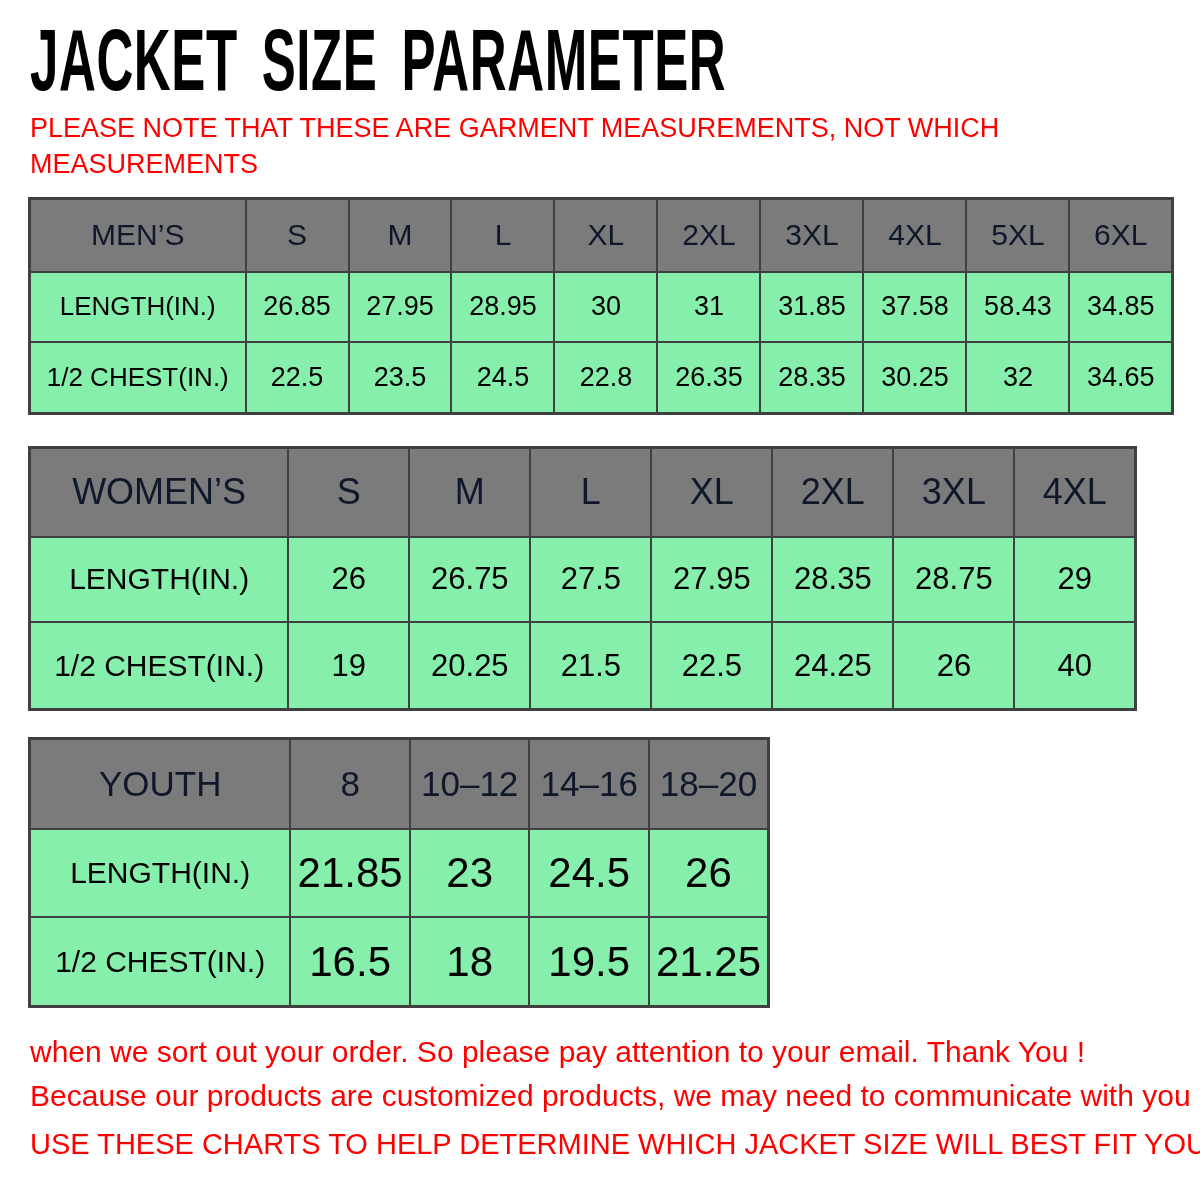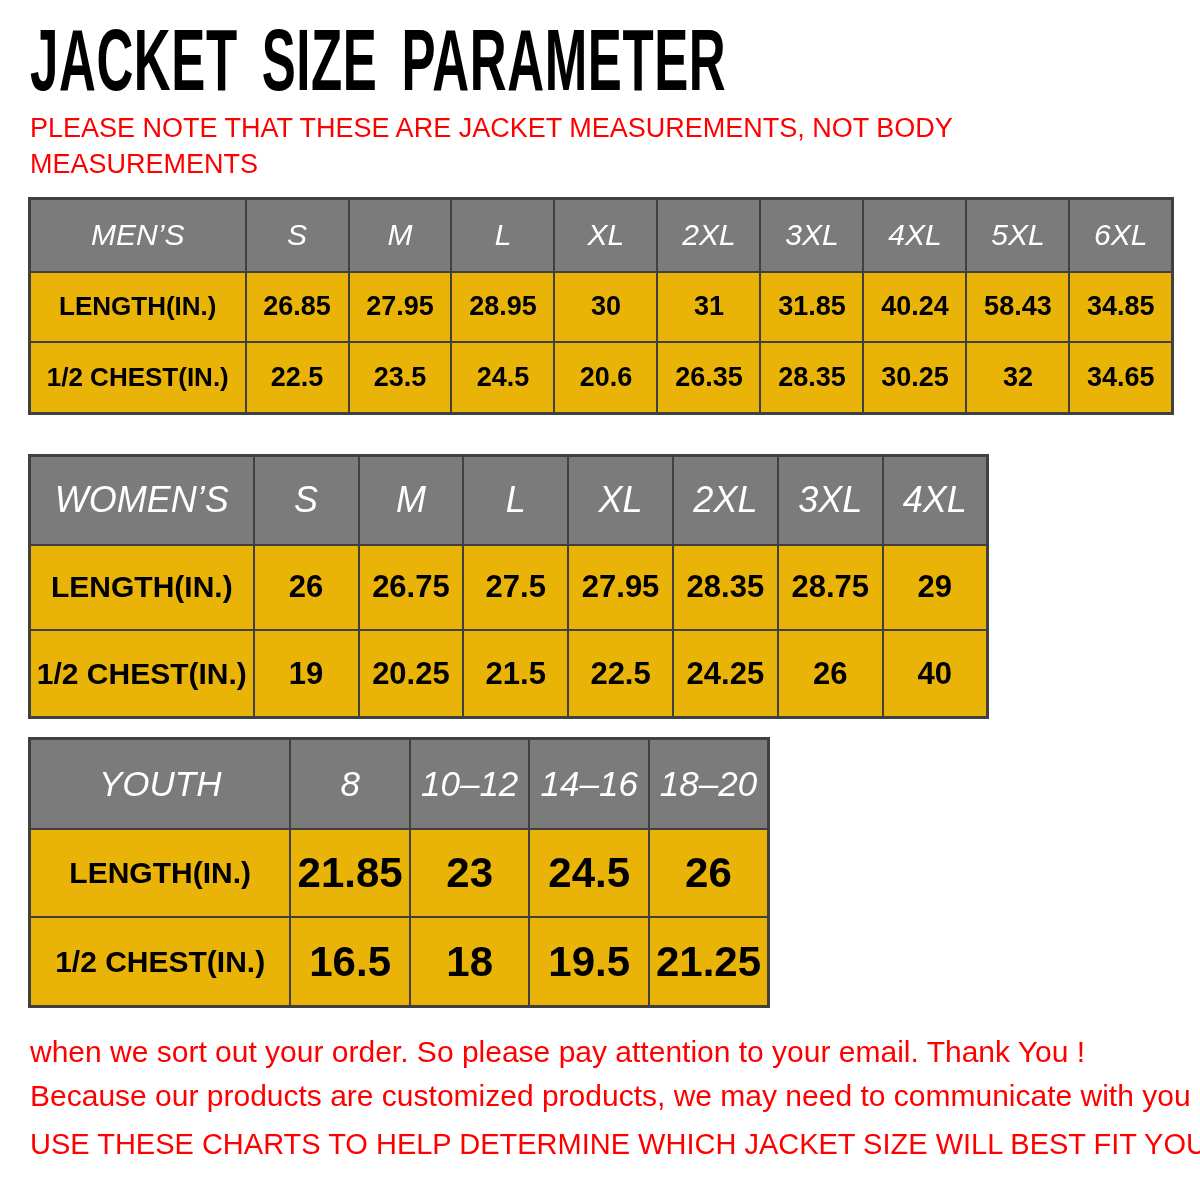--- a/index.html
+++ b/index.html
@@ -82,7 +82,7 @@
   <div class="page-title">JACKET SIZE PARAMETER</div>
 
   <div class="top-note">
-    <div>PLEASE NOTE THAT THESE ARE JACKET MEASUREMENTS, NOT BODY</div>
+    <div>PLEASE NOTE THAT THESE ARE GARMENT MEASUREMENTS, NOT WHICH</div>
     <div>MEASUREMENTS</div>
   </div>
 

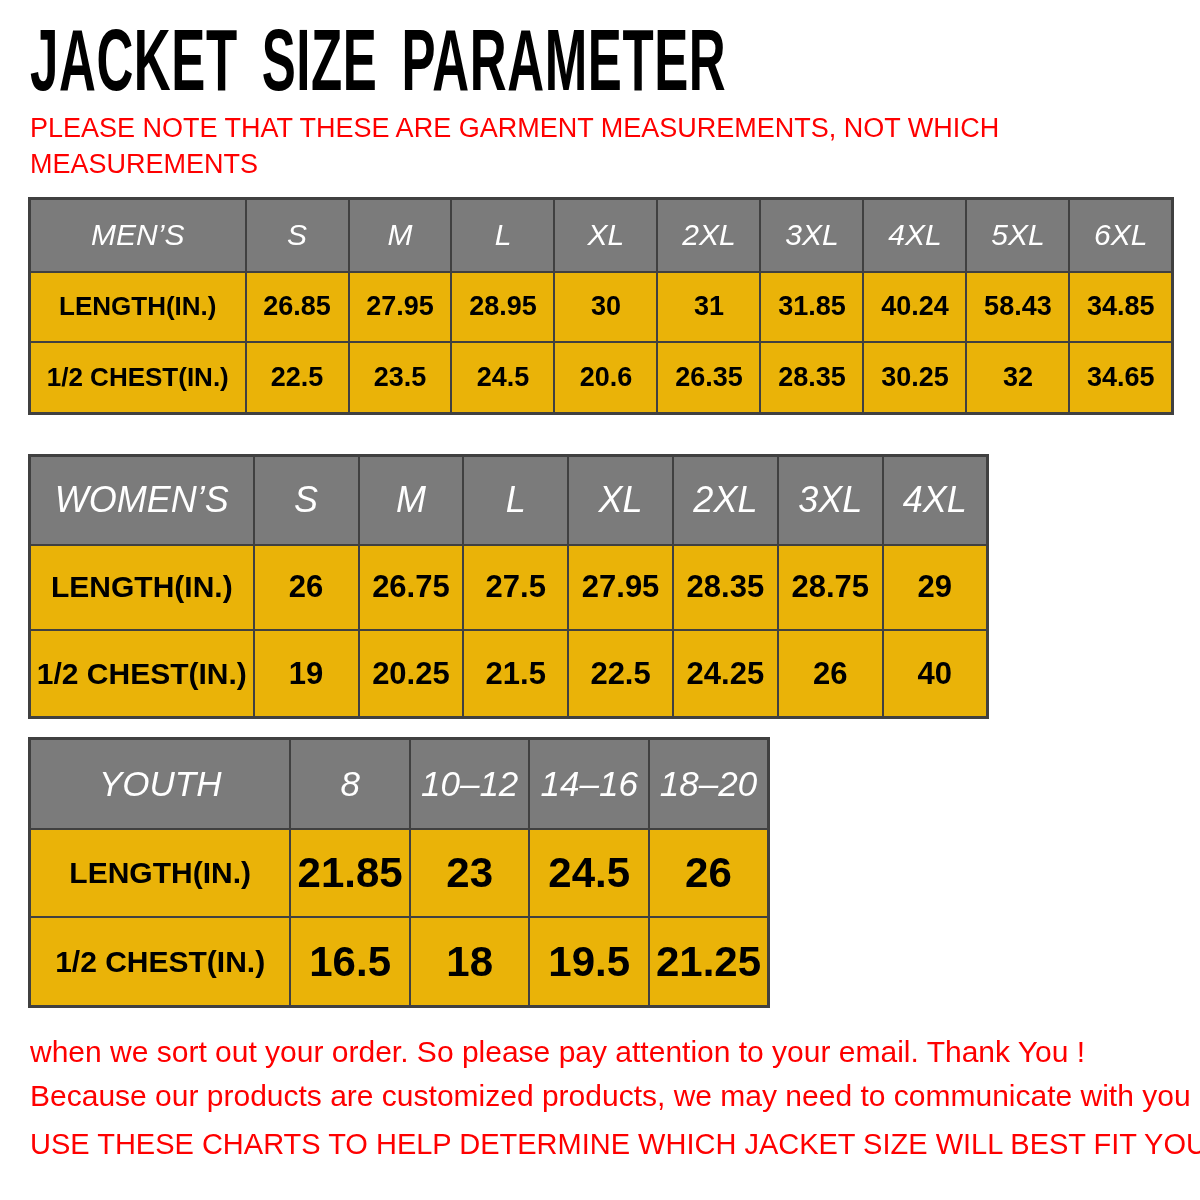--- a/index.html
+++ b/index.html
@@ -42,7 +42,7 @@
   }
   .tbl th{
     background:var(--header-bg);
-    color:#ffffff;font-weight:400;font-style:italic;
+    color:#0f172a;font-weight:400;
   }
   .tbl td{background:#eab308;color:var(--ink);font-weight:bold;}
   

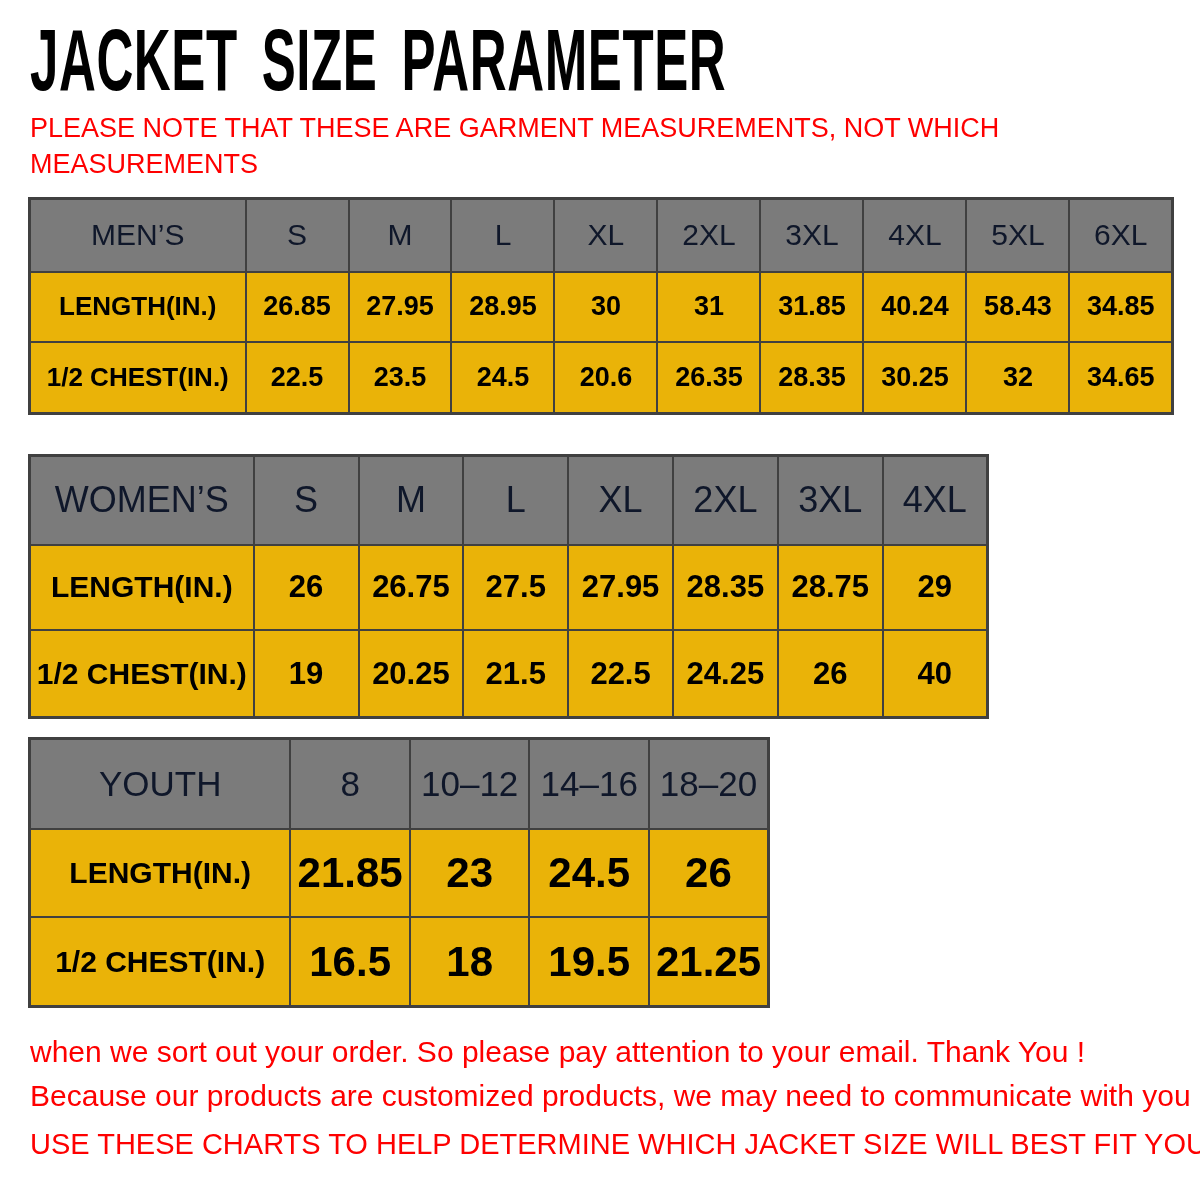--- a/index.html
+++ b/index.html
@@ -44,7 +44,7 @@
     background:var(--header-bg);
     color:#0f172a;font-weight:400;
   }
-  .tbl td{background:#eab308;color:var(--ink);font-weight:bold;}
+  .tbl td{background:#86efac;color:var(--ink);}
   
   .tbl-mens{top:197px;width:1146px;height:218px;}
   .tbl-mens th{height:73px;font-size:30px;}

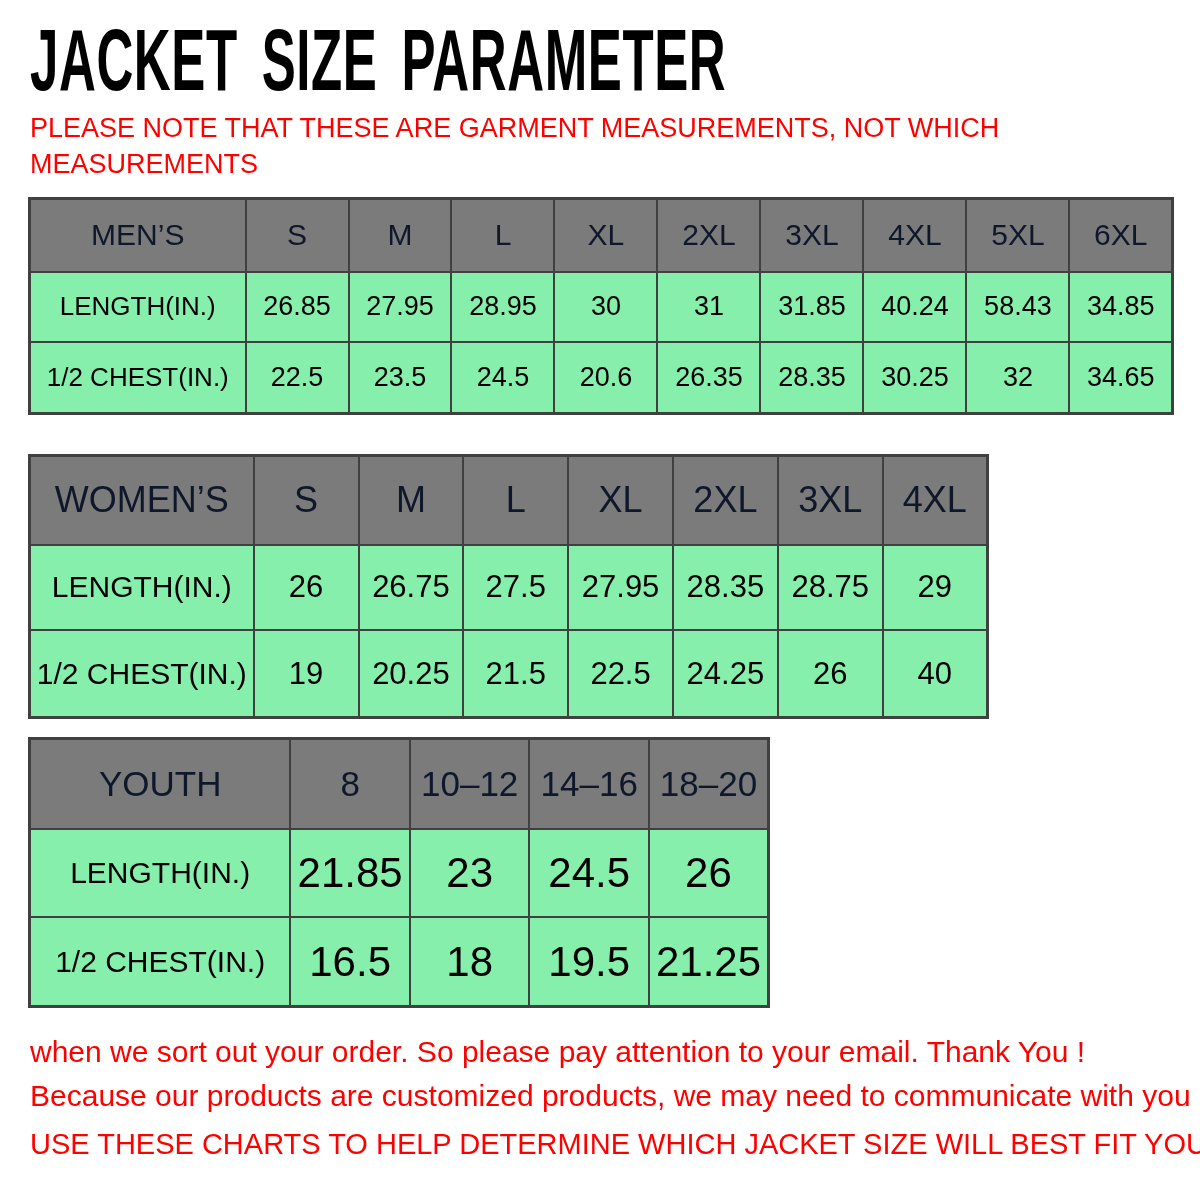--- a/index.html
+++ b/index.html
@@ -109,7 +109,7 @@
             <td>30</td>
             <td>31</td>
             <td>31.85</td>
-            <td>40.24</td>
+            <td>37.58</td>
             <td>58.43</td>
             <td>34.85</td>
           </tr>

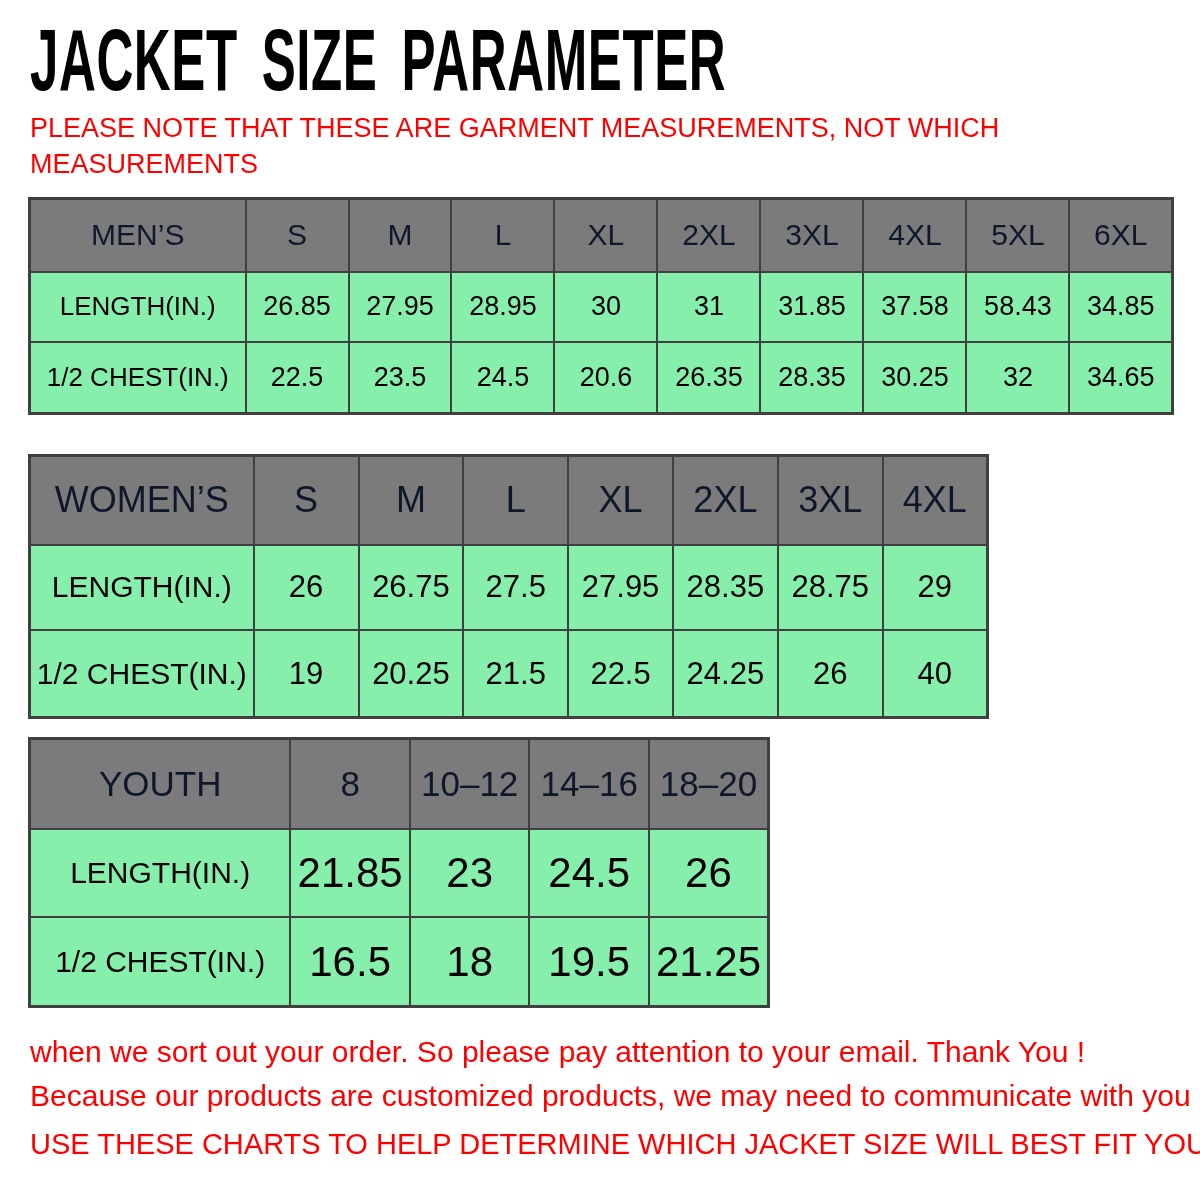--- a/index.html
+++ b/index.html
@@ -118,7 +118,7 @@
             <td>22.5</td>
             <td>23.5</td>
             <td>24.5</td>
-            <td>20.6</td>
+            <td>22.8</td>
             <td>26.35</td>
             <td>28.35</td>
             <td>30.25</td>

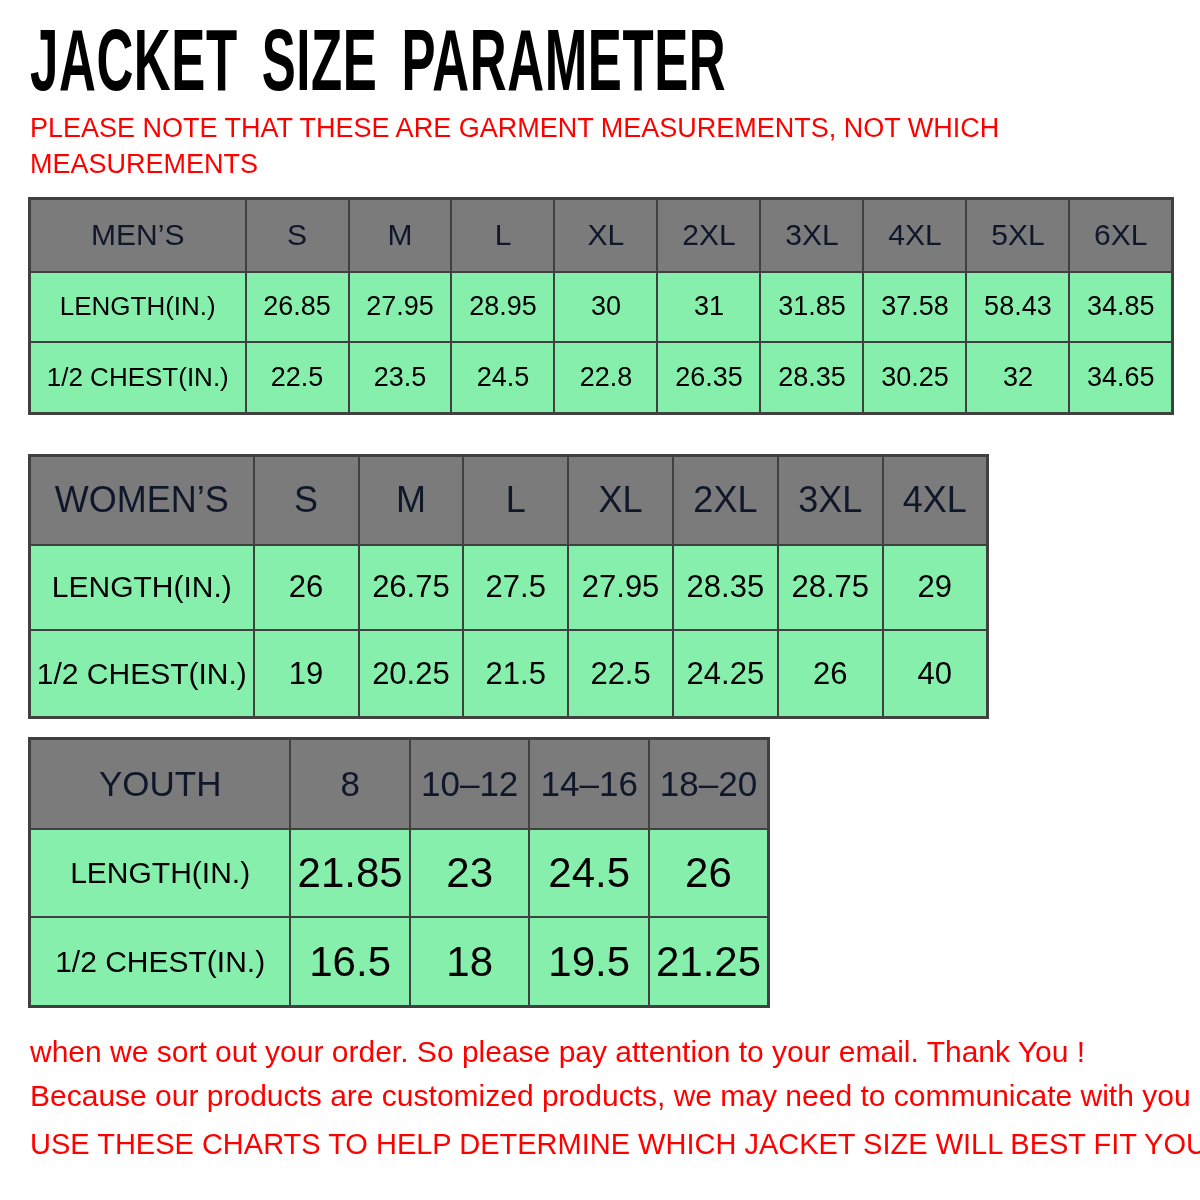--- a/index.html
+++ b/index.html
@@ -52,7 +52,7 @@
   .tbl-mens td{font-size:27px;}
   .tbl-mens td.label{font-size:26px;}
   
-  .tbl-womens{top:446px;width:961px;height:265px;margin-top:8px;}
+  .tbl-womens{top:446px;width:1109px;height:265px;}
   .tbl-womens th{height:89px;font-size:36px;}
   .tbl-womens th.first{width:23.4%;}
   .tbl-womens td{font-size:31px;}

